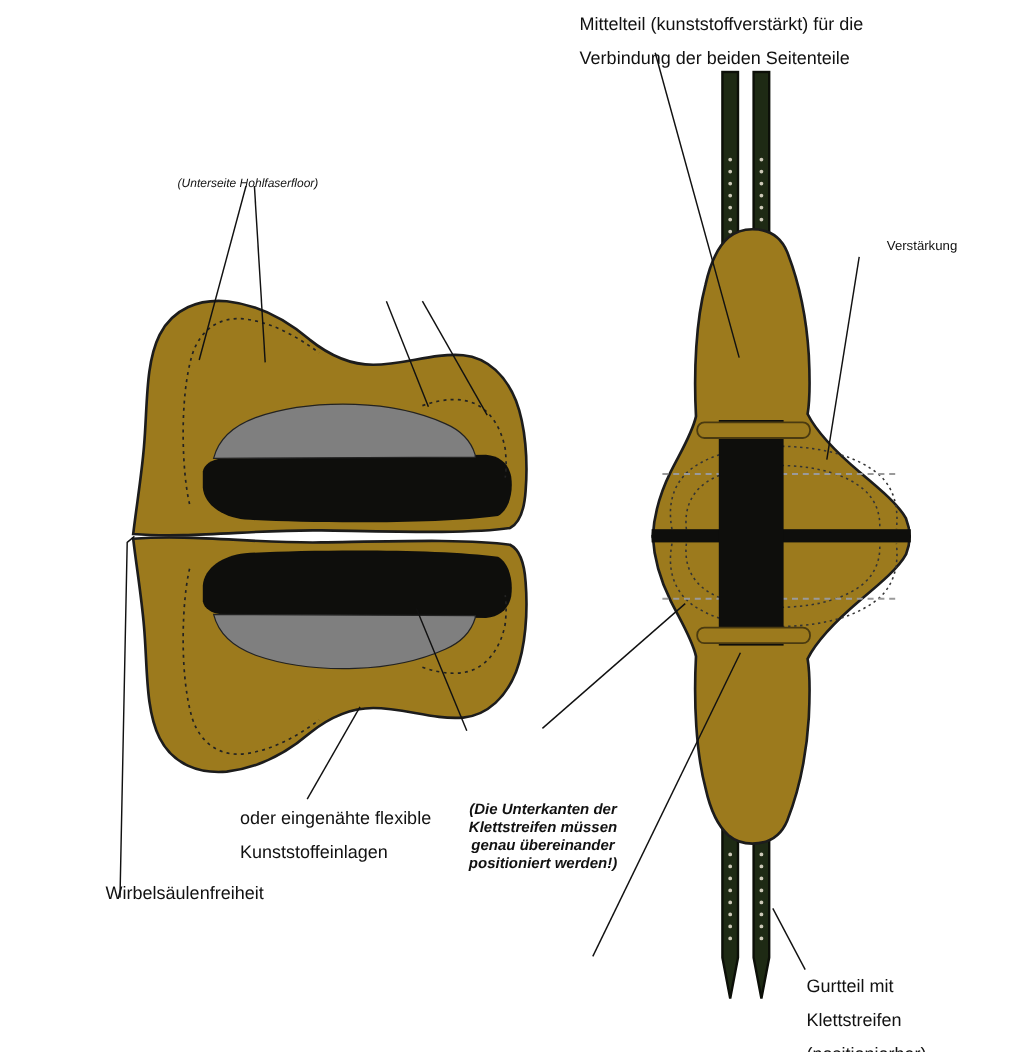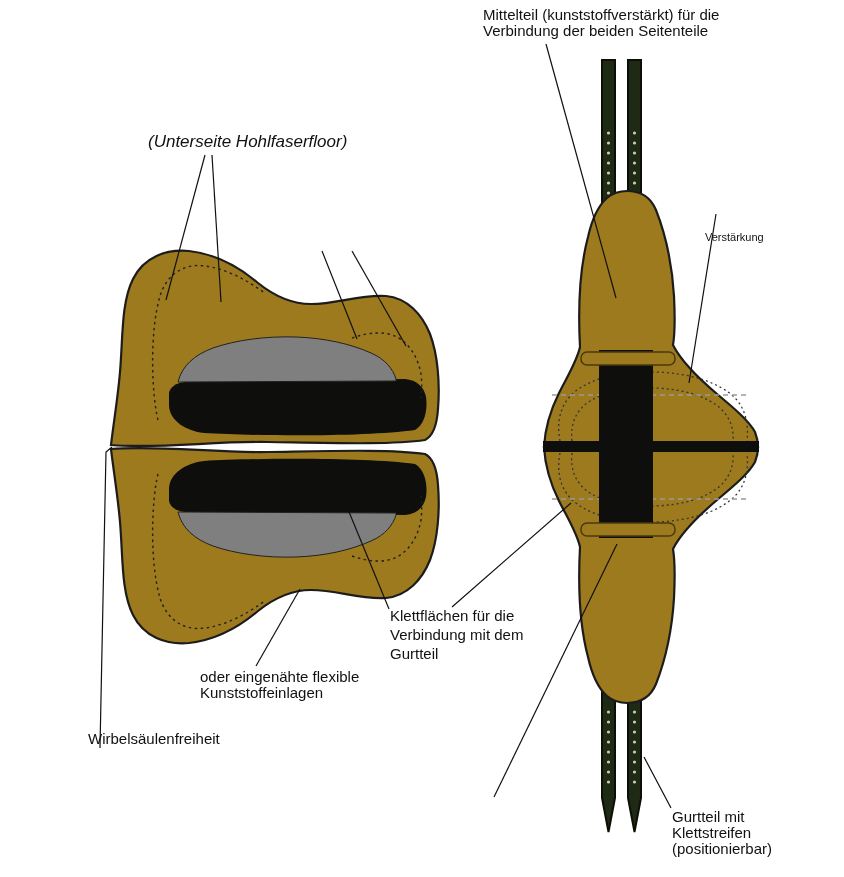--- a/index.html
+++ b/index.html
@@ -6,7 +6,7 @@
   .canvas{position:relative;width:844px;height:877px;background:var(--c-background,#fff);overflow:hidden;
           font-family:"Liberation Sans",sans-serif;}
   svg{position:absolute;left:0;top:0;}
-  .label{position:absolute;font-family:"Liberation Sans",sans-serif;font-size:15px;line-height:16px;
+  .label{position:absolute;font-family:"Liberation Sans",sans-serif;font-size:15px;line-height:28px;
          color:#111;white-space:pre-line;}
   .italic-note{font-size:17px;font-style:italic;line-height:15px;}
   .tiny{font-size:11px;line-height:13px;}

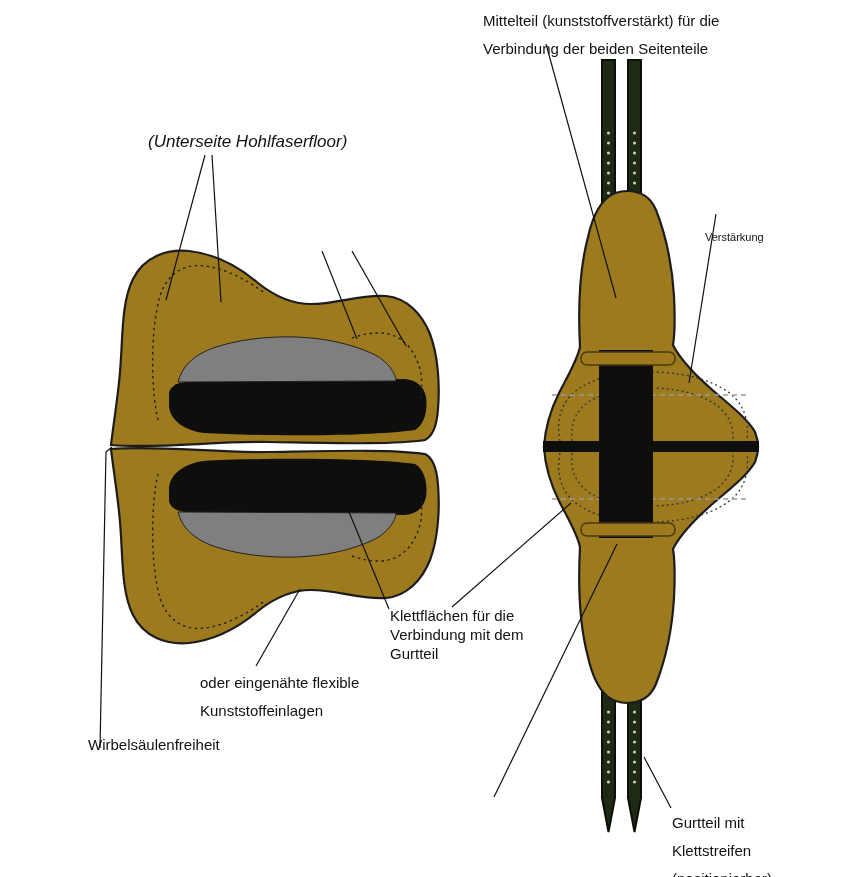--- a/index.html
+++ b/index.html
@@ -8,7 +8,7 @@
   svg{position:absolute;left:0;top:0;}
   .label{position:absolute;font-family:"Liberation Sans",sans-serif;font-size:15px;line-height:28px;
          color:#111;white-space:pre-line;}
-  .italic-note{font-size:17px;font-style:italic;line-height:15px;}
+  .italic-note{font-size:10px;font-style:italic;line-height:15px;margin-top:12px;}
   .tiny{font-size:11px;line-height:13px;}
   .bold-note{font-size:12.5px;font-style:italic;font-weight:700;line-height:15px;text-align:center;width:145px;}
   .panel{fill:var(--c-saddle);stroke:var(--c-outline);stroke-width:2.2;}

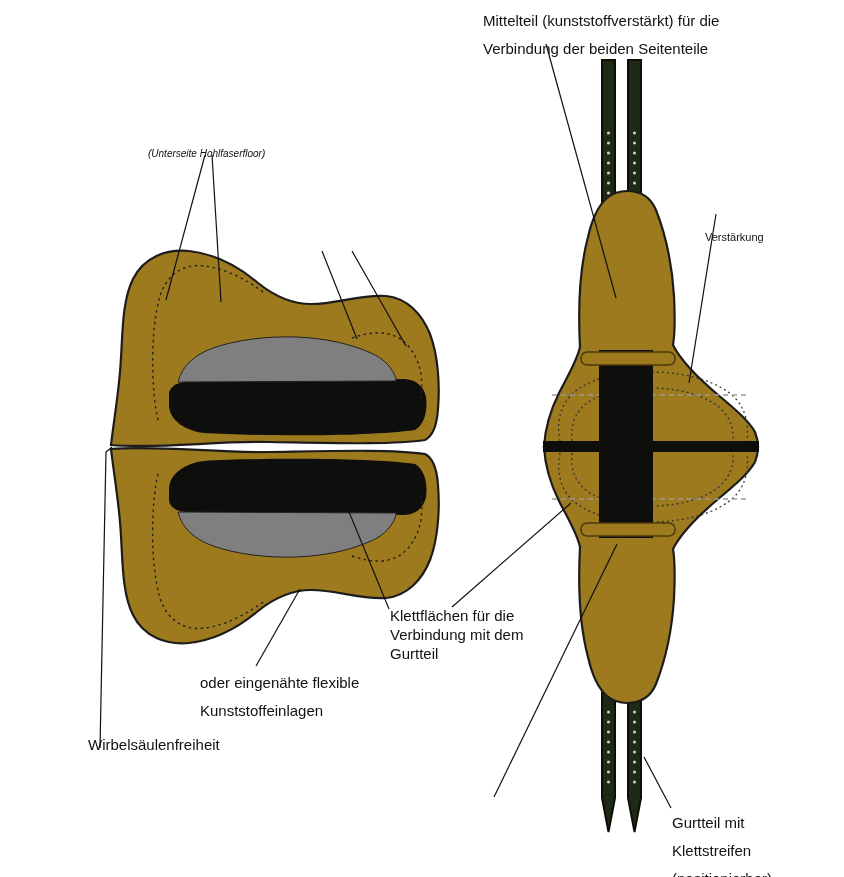--- a/index.html
+++ b/index.html
@@ -133,7 +133,7 @@
   <div class="label" style="left:483px;top:7px;">Mittelteil (kunststoffverstärkt) für die
 Verbindung der beiden Seitenteile</div>
   <div class="label italic-note" style="left:148px;top:134px;">(Unterseite Hohlfaserfloor)</div>
-  <div class="label tiny" style="left:705px;top:199px;margin-top:32px;">Verstärkung</div>
+  <div class="label tiny" style="left:739px;top:199px;">Verstärkung</div>
   <div class="label" style="left:390px;top:606px;line-height:19px;">Klettflächen für die
 Verbindung mit dem
 Gurtteil</div>

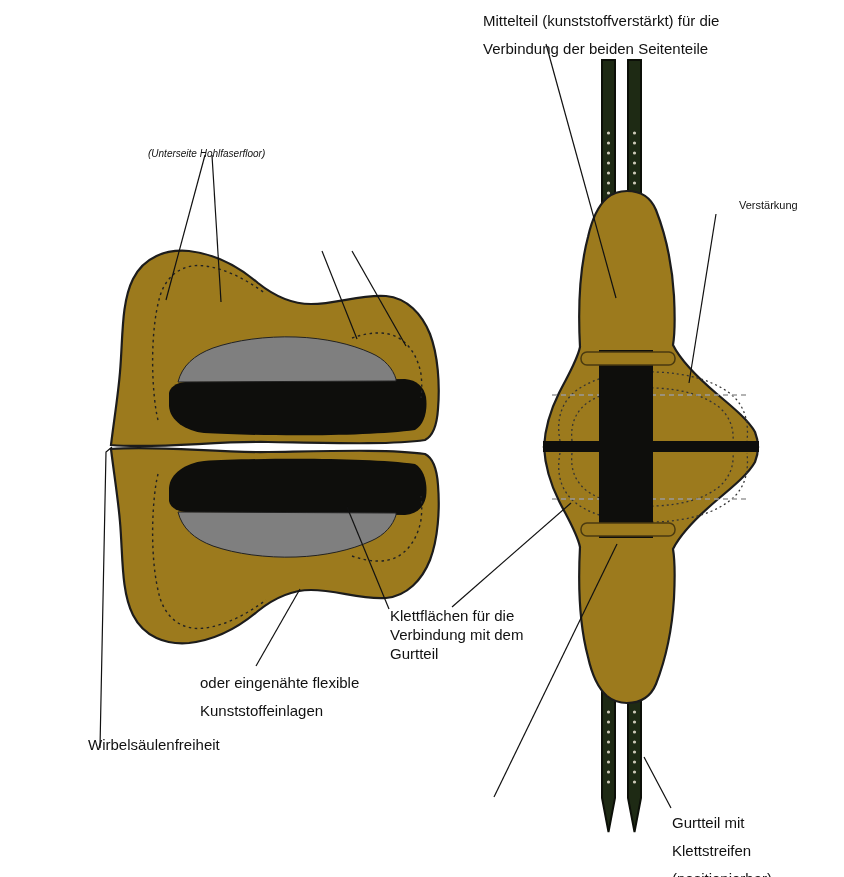--- a/index.html
+++ b/index.html
@@ -134,9 +134,6 @@
 Verbindung der beiden Seitenteile</div>
   <div class="label italic-note" style="left:148px;top:134px;">(Unterseite Hohlfaserfloor)</div>
   <div class="label tiny" style="left:739px;top:199px;">Verstärkung</div>
-  <div class="label" style="left:390px;top:606px;line-height:19px;">Klettflächen für die
-Verbindung mit dem
-Gurtteil</div>
   <div class="label" style="left:200px;top:669px;">oder eingenähte flexible
 Kunststoffeinlagen</div>
   <div class="label" style="left:88px;top:731px;">Wirbelsäulenfreiheit</div>

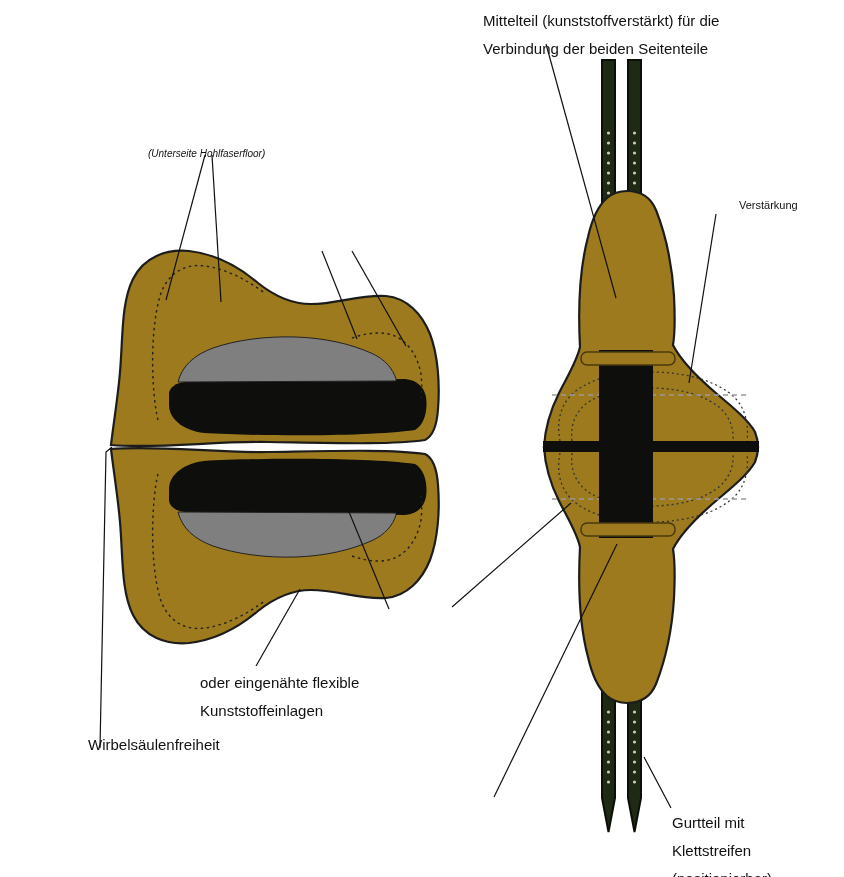--- a/index.html
+++ b/index.html
@@ -134,6 +134,10 @@
 Verbindung der beiden Seitenteile</div>
   <div class="label italic-note" style="left:148px;top:134px;">(Unterseite Hohlfaserfloor)</div>
   <div class="label tiny" style="left:739px;top:199px;">Verstärkung</div>
+  <div class="label bold-note" style="left:380px;top:667px;">(Die Unterkanten der
+Klettstreifen müssen
+genau übereinander
+positioniert werden!)</div>
   <div class="label" style="left:200px;top:669px;">oder eingenähte flexible
 Kunststoffeinlagen</div>
   <div class="label" style="left:88px;top:731px;">Wirbelsäulenfreiheit</div>

